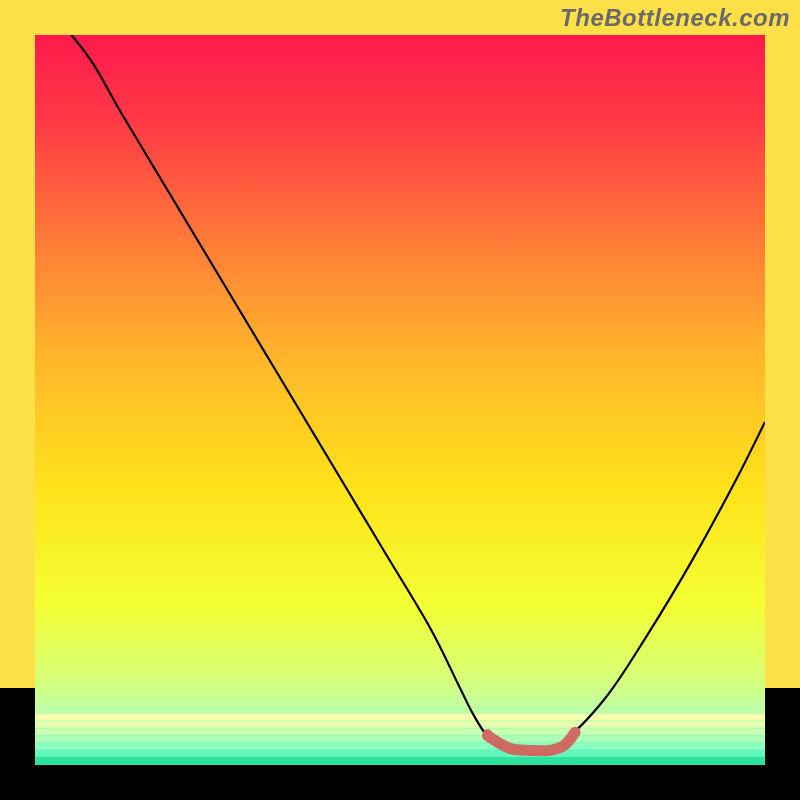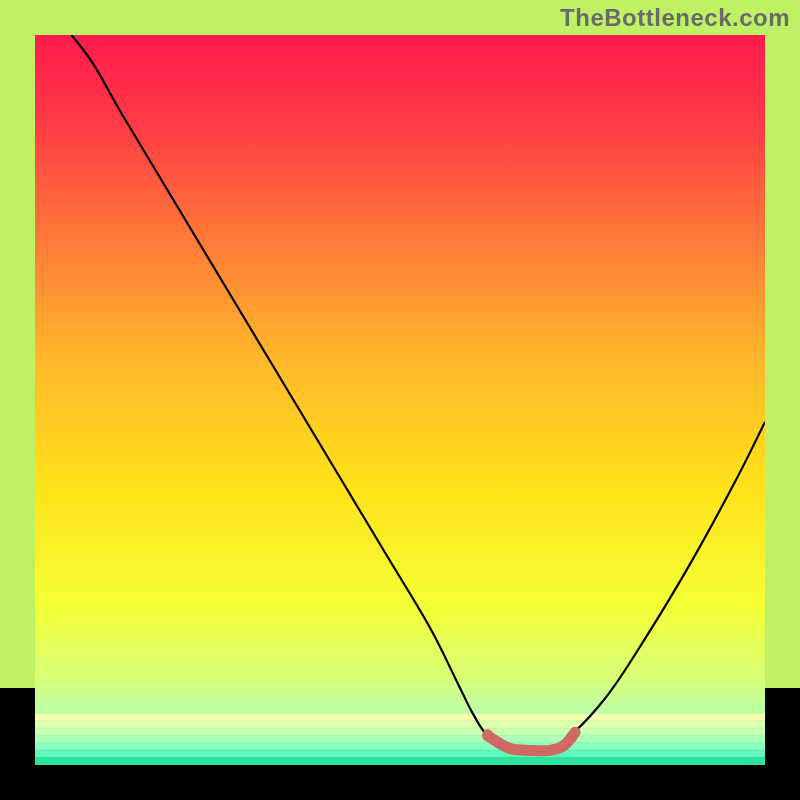--- a/index.html
+++ b/index.html
@@ -8,7 +8,8 @@
     width: 800px;
     height: 688px;
     position: relative;
-    background: #bef264;
+    background: #fde047;
+    font-style: italic;
   }
   .watermark {
     position: absolute;

